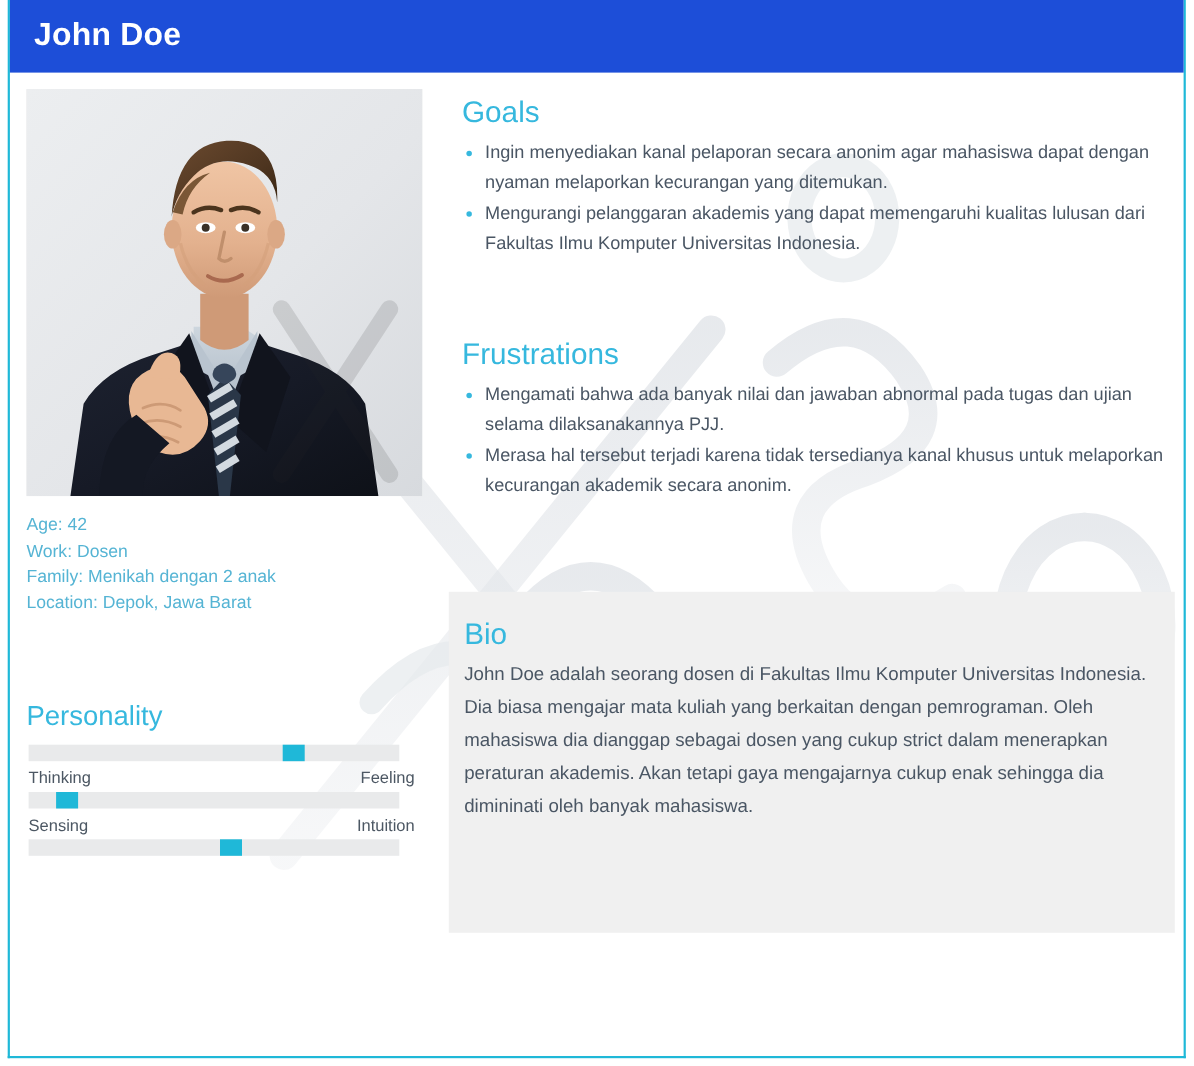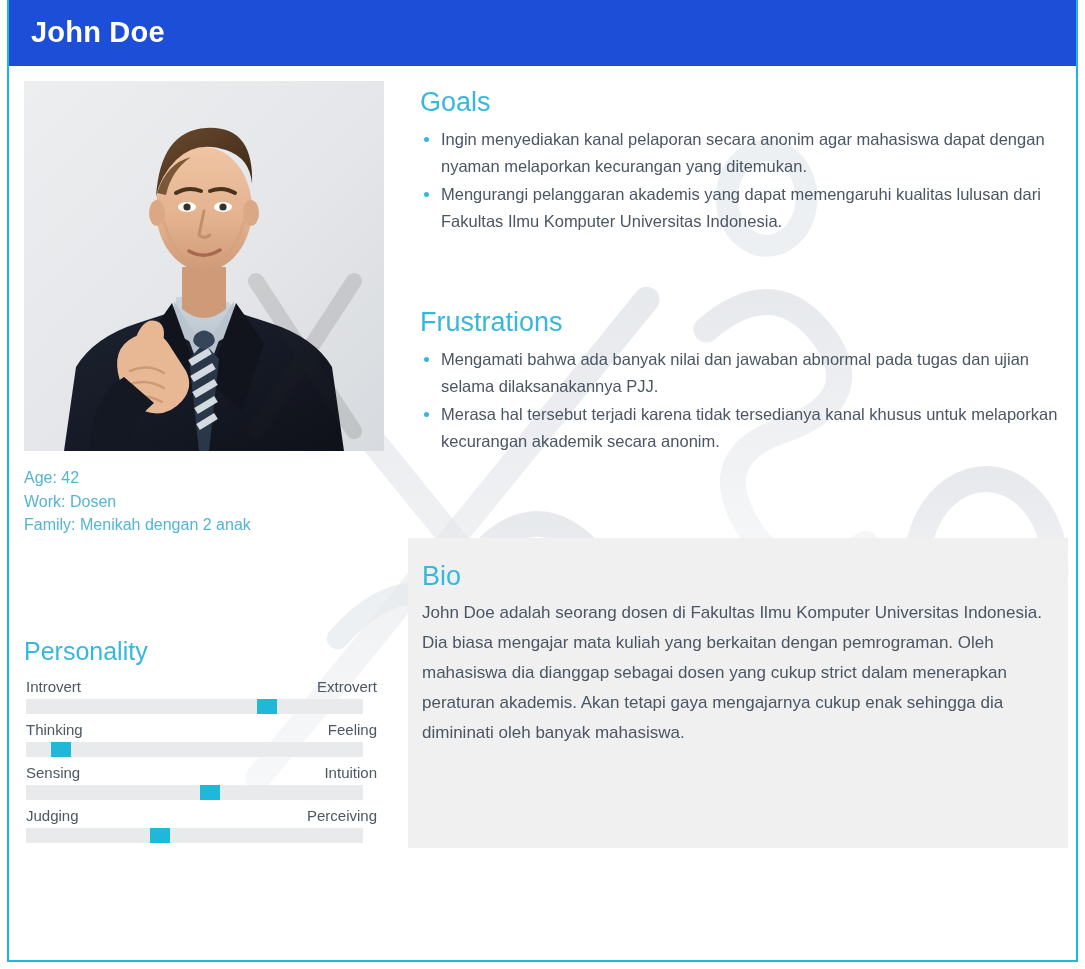--- a/index.html
+++ b/index.html
@@ -336,6 +336,7 @@
         <div class="dline">Age: 42</div>
         <div class="dline">Work: Dosen</div>
         <div class="dline">Family: Menikah dengan 2 anak</div>
+        <div class="dline">Location: Depok, Jawa Barat</div>
       </div>
 
       <div class="personality">

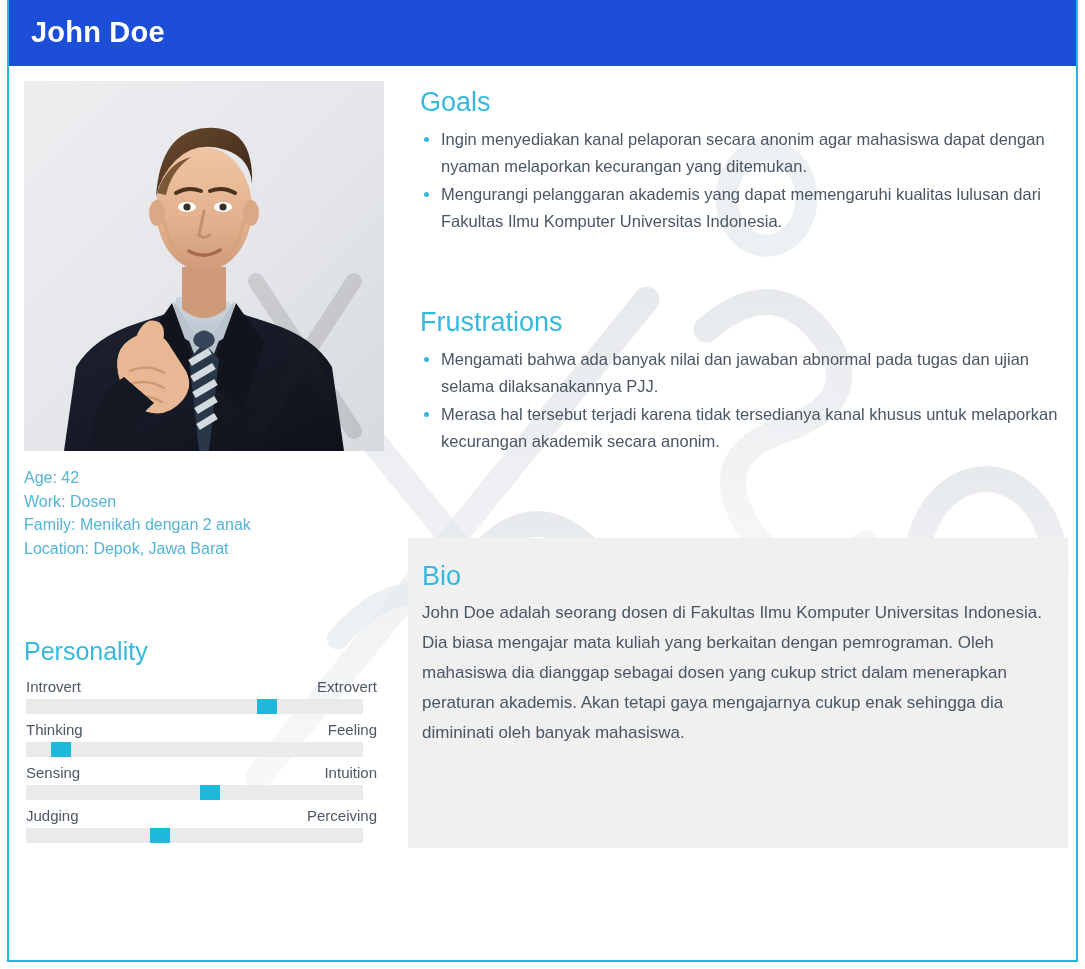--- a/index.html
+++ b/index.html
@@ -343,10 +343,6 @@
         <div class="section-title">Personality</div>
 
         <div class="trait">
-          <div class="trait-labels">
-            <span>Introvert</span>
-            <span>Extrovert</span>
-          </div>
           <div class="trait-track">
             <div class="trait-handle" style="left: 231px;"></div>
           </div>

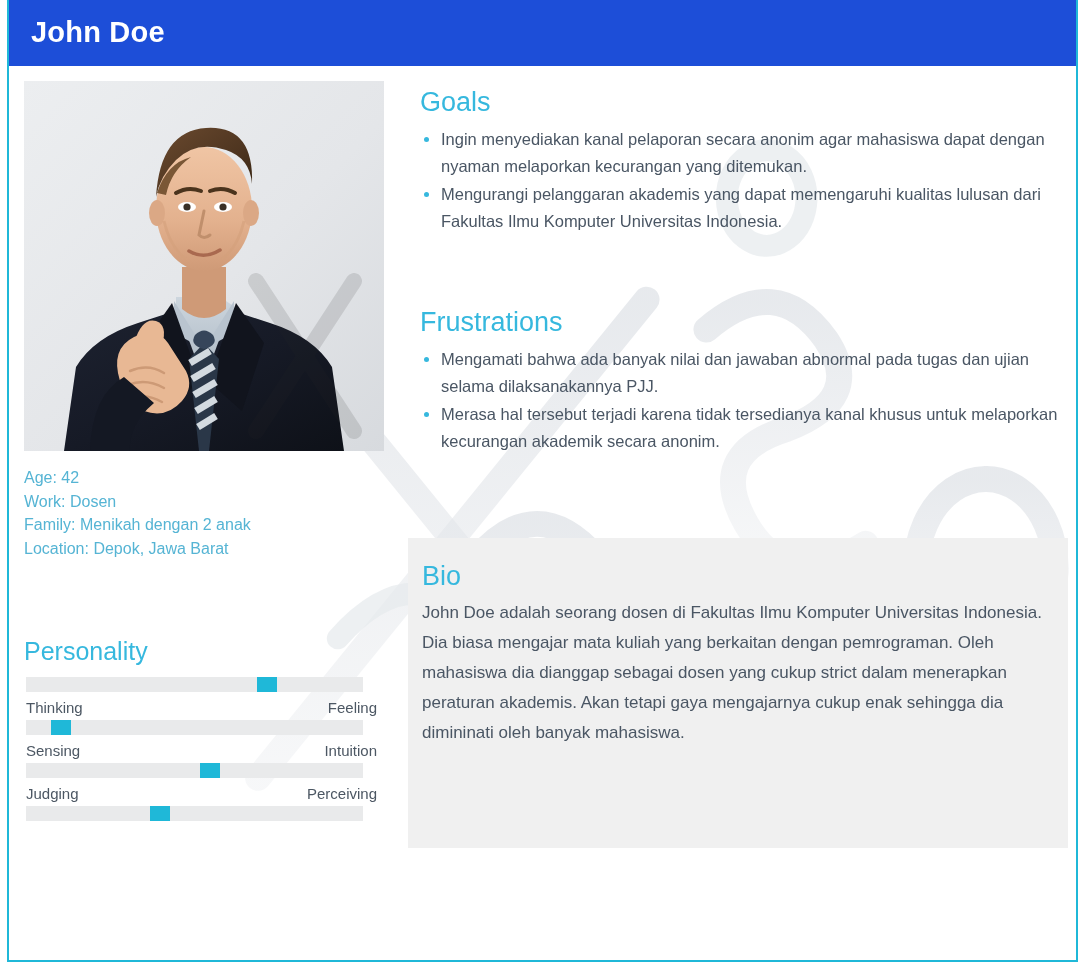--- a/index.html
+++ b/index.html
@@ -368,15 +368,6 @@
           </div>
         </div>
 
-        <div class="trait">
-          <div class="trait-labels">
-            <span>Judging</span>
-            <span>Perceiving</span>
-          </div>
-          <div class="trait-track">
-            <div class="trait-handle" style="left: 124px;"></div>
-          </div>
-        </div>
       </div>
     </div>
 

